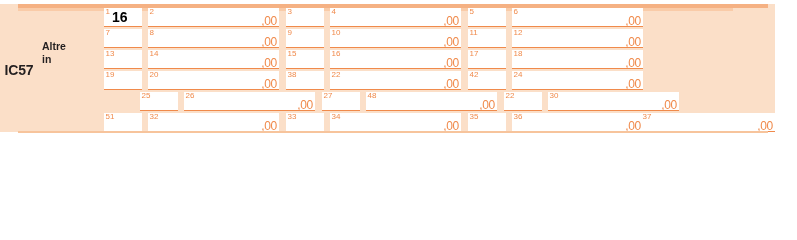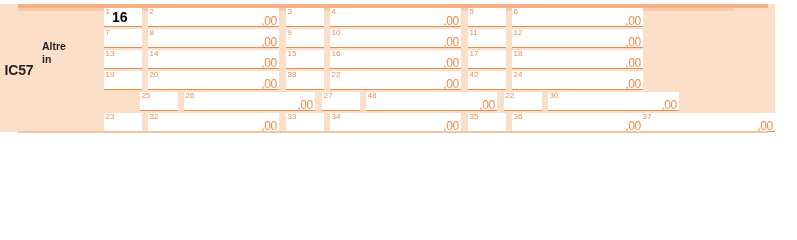--- a/index.html
+++ b/index.html
@@ -255,7 +255,7 @@
 
     <div class="row row-last" style="top:105px;">
       <div class="fld c-narrow x1">
-        <span class="num">23</span>
+        <span class="num">51</span>
       </div>
       <div class="fld c-wide x2">
         <span class="num">32</span>

